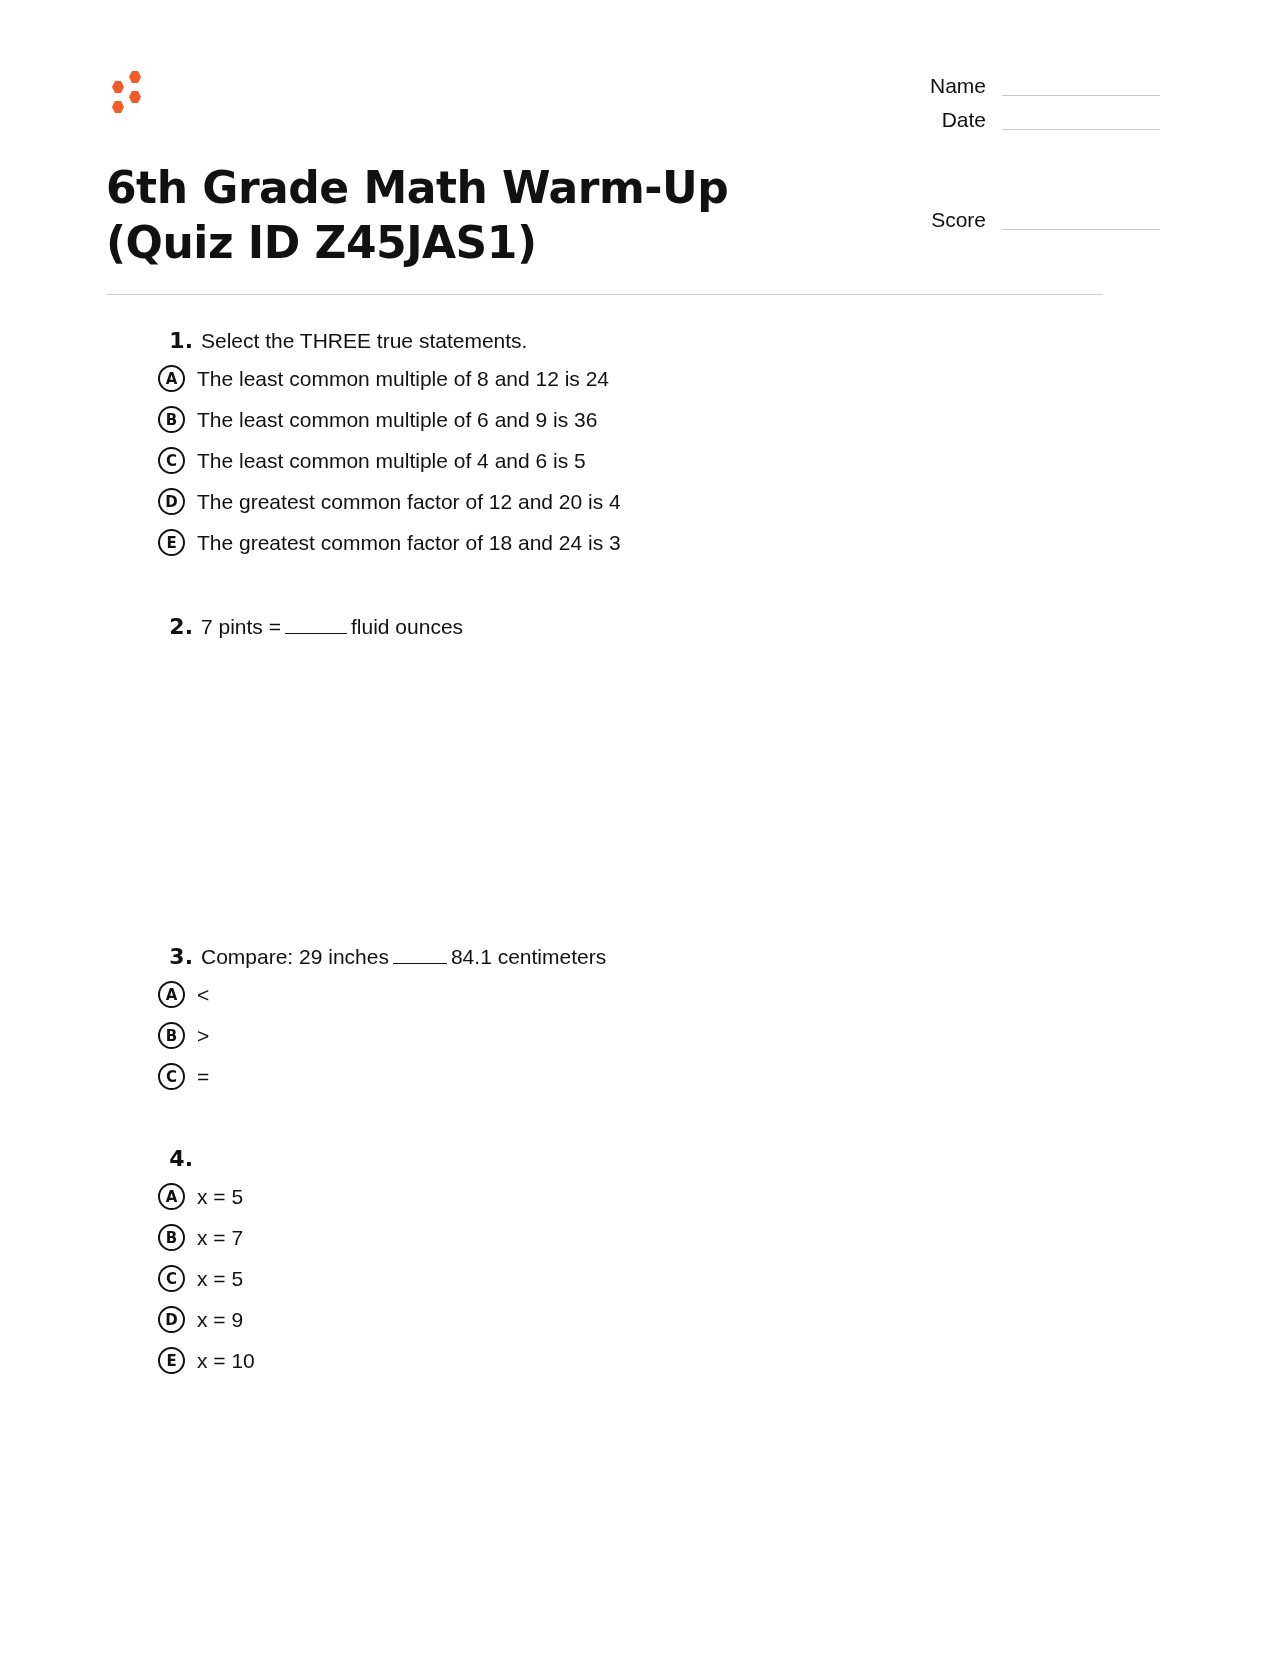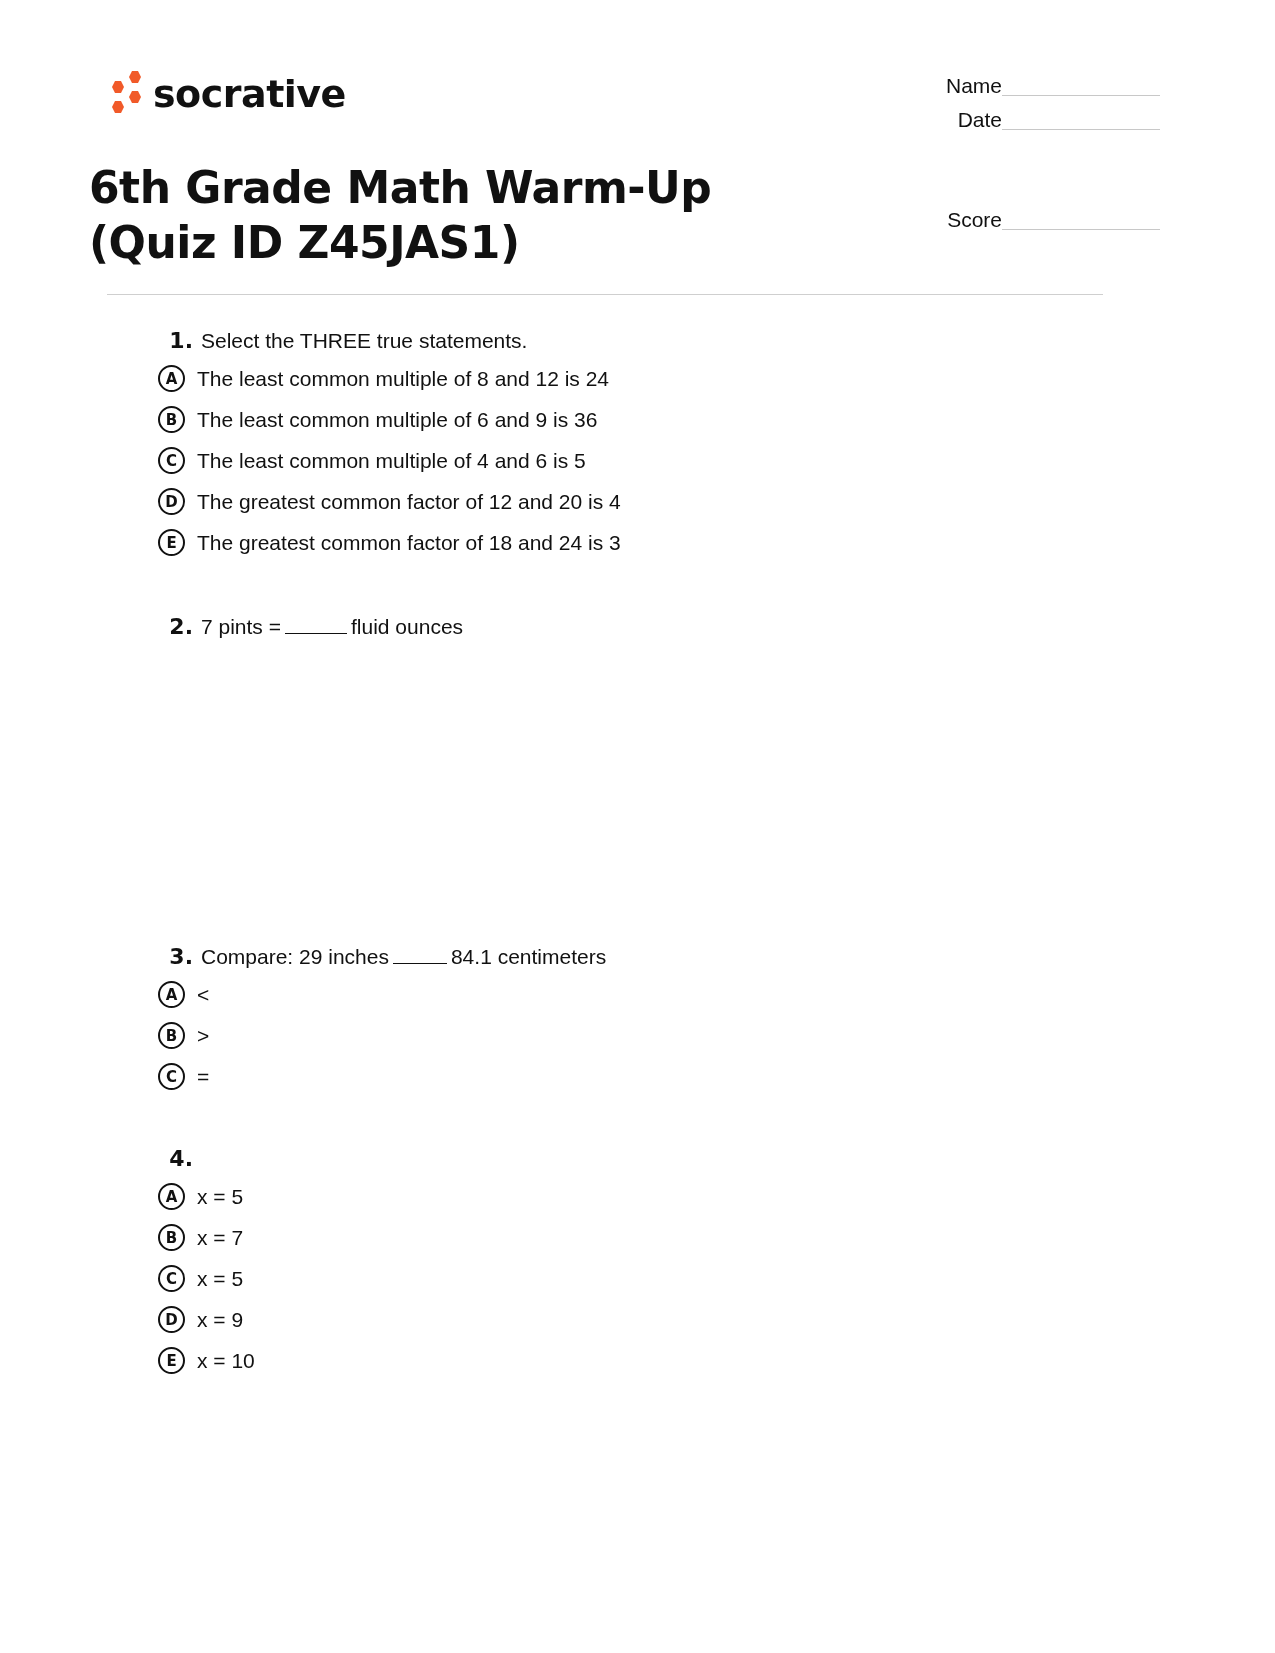--- a/index.html
+++ b/index.html
@@ -32,7 +32,6 @@
       <polygon points="8,31 14,31 17,37 14,43 8,43 5,37"></polygon>
     </g>
   </svg>
-  <span class="logo-text">socrative</span>
 </div>
 
 <div class="meta" style="top:74px;">

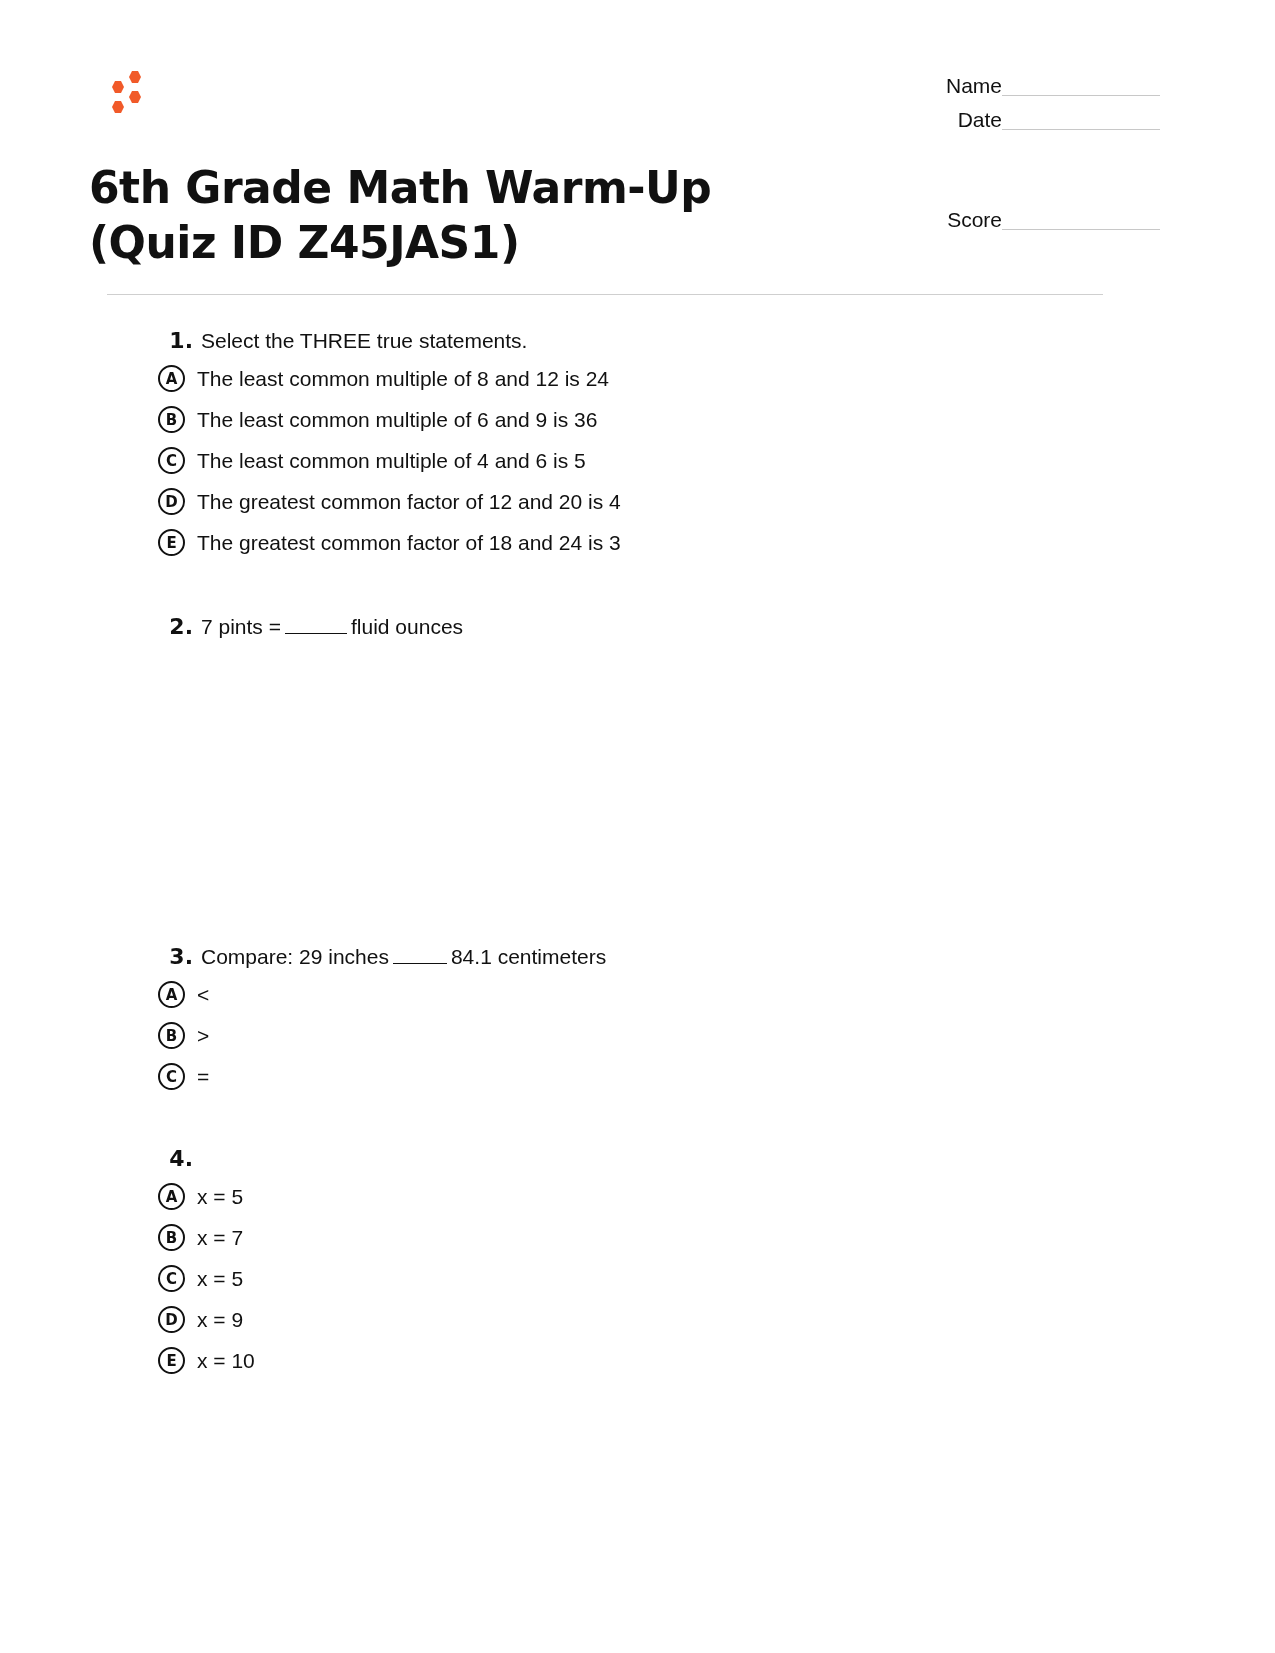--- a/index.html
+++ b/index.html
@@ -9,7 +9,7 @@
   .logo svg { width: 38px; height: 48px; }
   .logo-text { font-family: "DejaVu Sans", sans-serif; font-weight: bold; font-size: 38px; letter-spacing: -0.5px; margin-left: 8px; color: #111; line-height: 48px; }
   .meta { position: absolute; right: 115px; font-size: 21px; display: flex; align-items: flex-end; }
-  .meta .lbl { text-align: right; width: 100px; margin-right: 0; }
+  .meta .lbl { text-align: right; width: 100px; margin-right: 16px; }
   .meta .line { width: 158px; border-bottom: 1.5px solid #c8c8c8; height: 0; margin-bottom: 2px; }
   .title { position: absolute; left: 89px; top: 160px; width: 740px; font-family: "DejaVu Sans", sans-serif; font-weight: bold; font-size: 44px; line-height: 55px; color: #111; letter-spacing: -0.5px; }
   .divider { position: absolute; left: 107px; top: 294px; width: 996px; border-top: 1.5px solid #cfcfcf; }

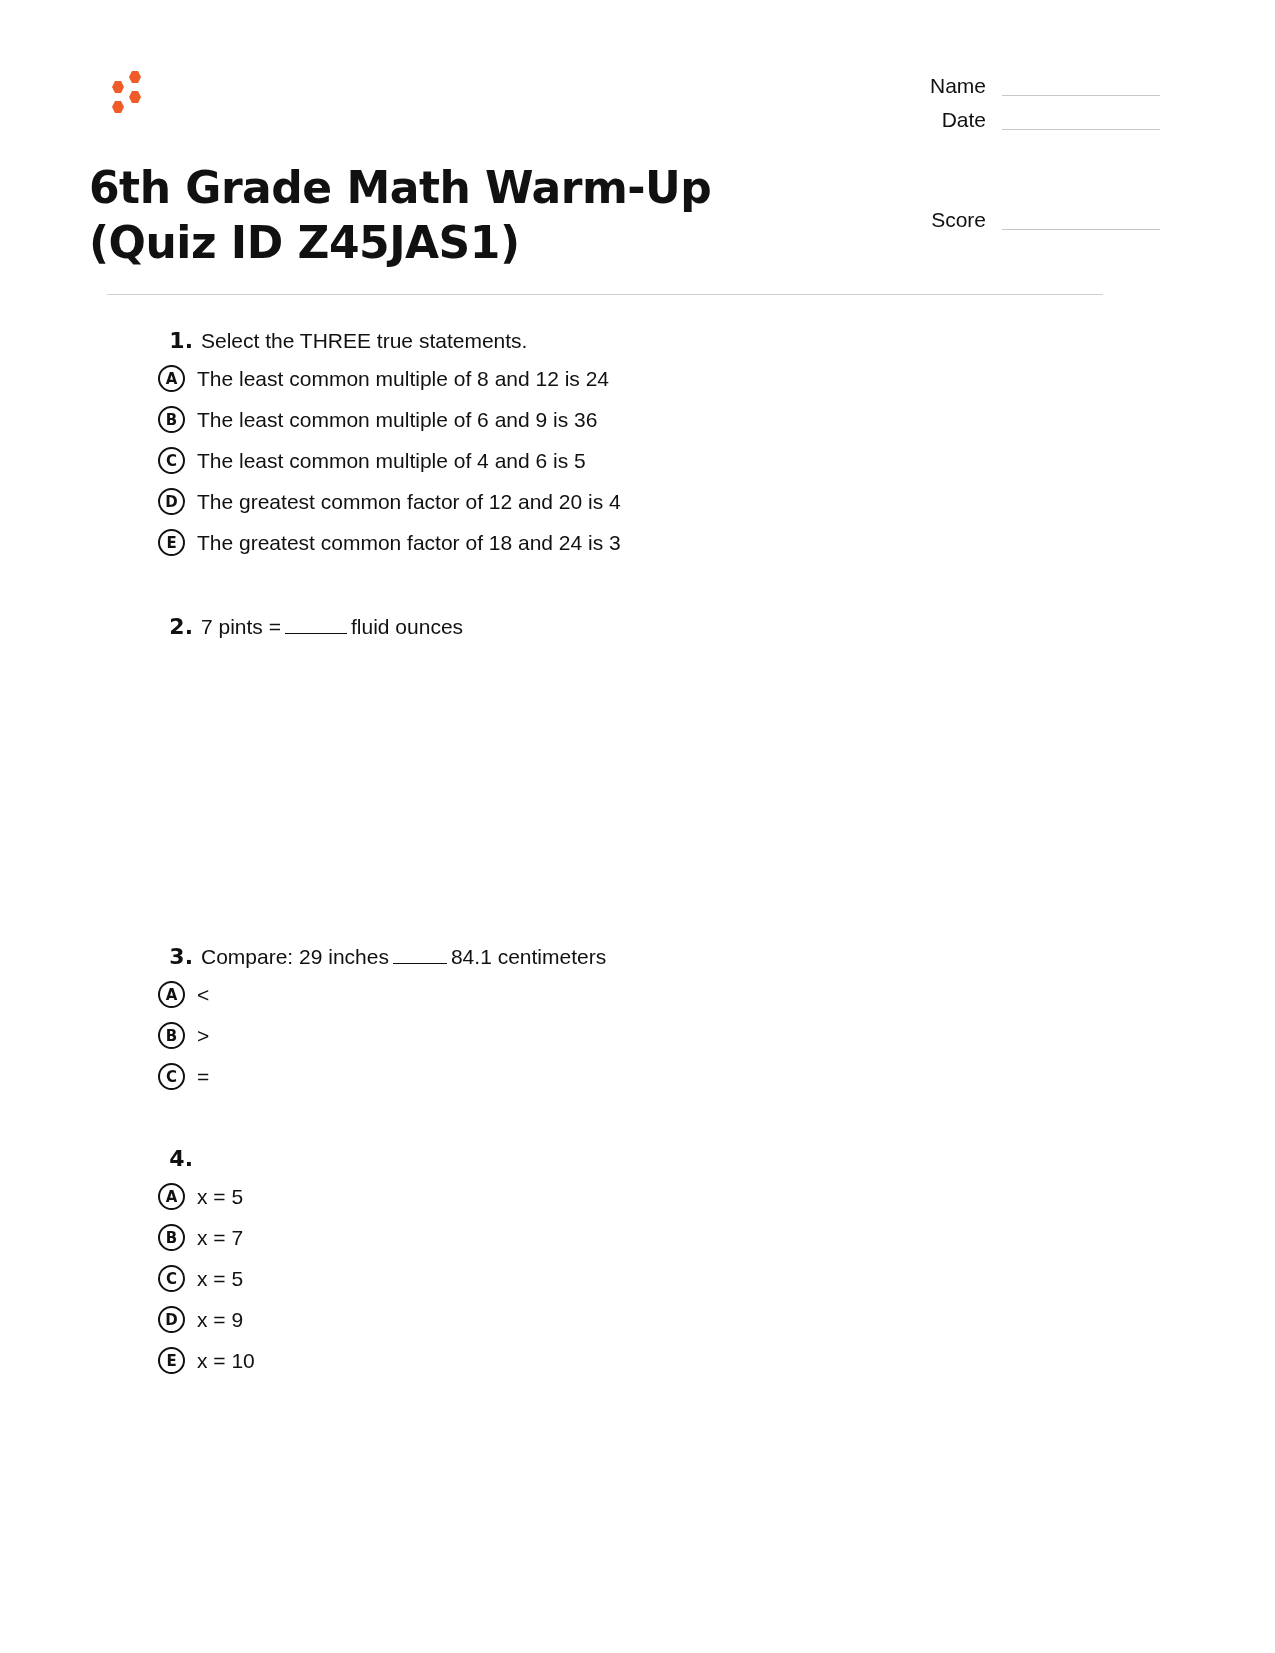--- a/index.html
+++ b/index.html
@@ -11,7 +11,7 @@
   .meta { position: absolute; right: 115px; font-size: 21px; display: flex; align-items: flex-end; }
   .meta .lbl { text-align: right; width: 100px; margin-right: 16px; }
   .meta .line { width: 158px; border-bottom: 1.5px solid #c8c8c8; height: 0; margin-bottom: 2px; }
-  .title { position: absolute; left: 89px; top: 160px; width: 740px; font-family: "DejaVu Sans", sans-serif; font-weight: bold; font-size: 44px; line-height: 55px; color: #111; letter-spacing: -0.5px; }
+  .title { position: absolute; left: 106px; top: 160px; width: 740px; font-family: "DejaVu Sans", sans-serif; font-weight: bold; font-size: 44px; line-height: 55px; color: #111; letter-spacing: -0.5px; }
   .divider { position: absolute; left: 107px; top: 294px; width: 996px; border-top: 1.5px solid #cfcfcf; }
   .q { position: absolute; left: 158px; }
   .q-head { display: flex; align-items: baseline; font-size: 21px; }

